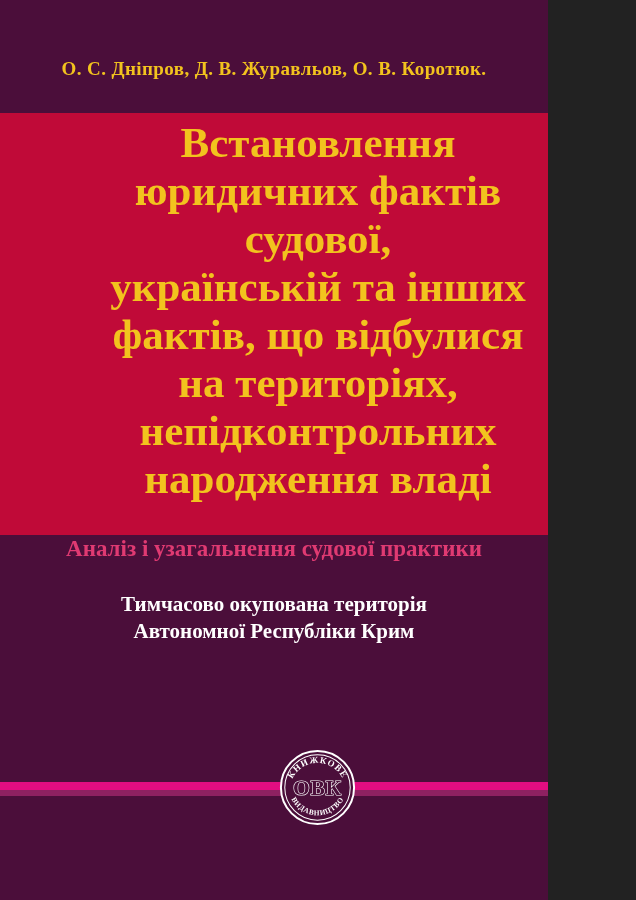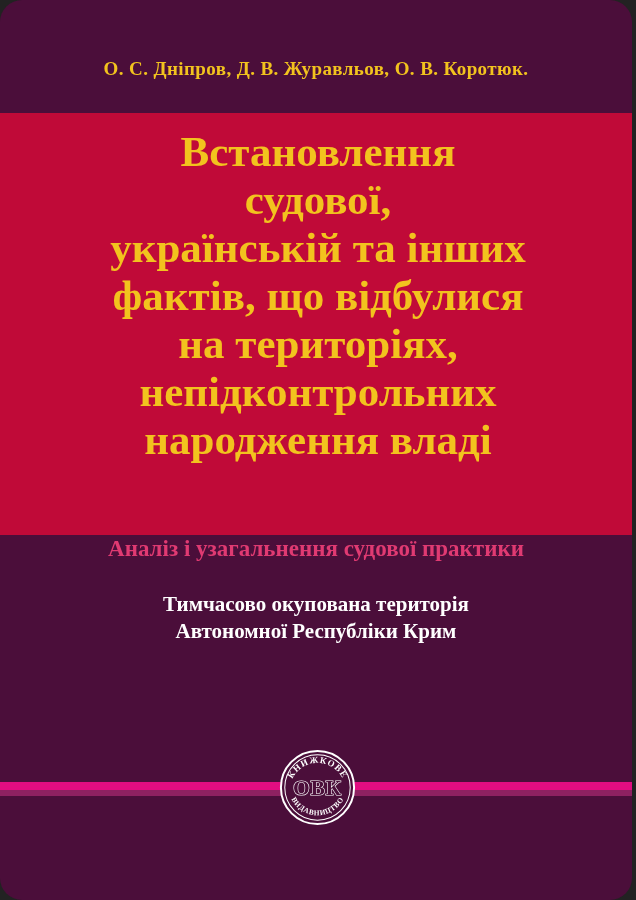--- a/index.html
+++ b/index.html
@@ -19,11 +19,10 @@
   }
   .cover {
     position: relative;
-    width: 632px;
+    width: 548px;
     height: 900px;
     background: var(--bg_purple);
     overflow: hidden;
-    border-radius: 22px;
   }
   .authors-line {
     position: absolute;

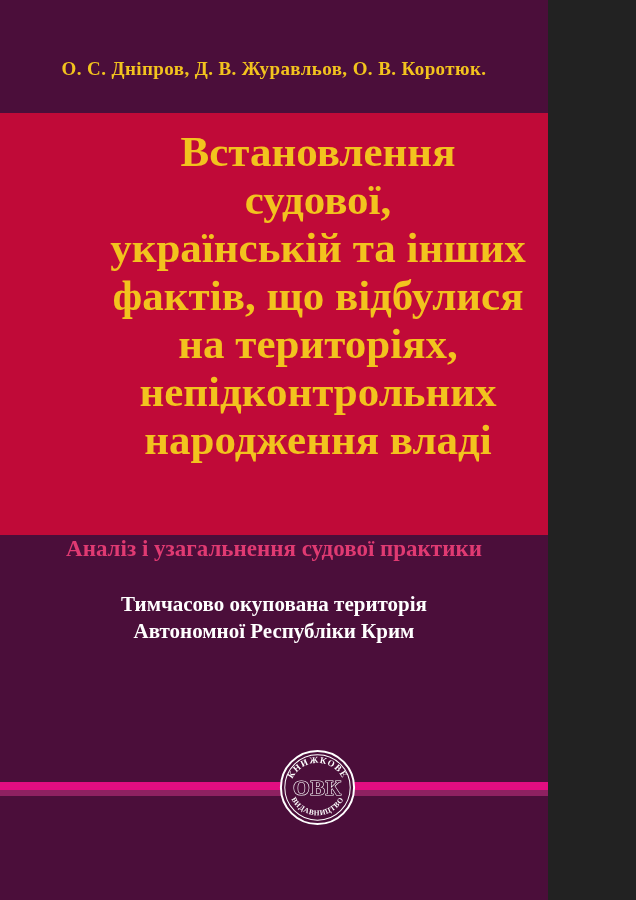--- a/index.html
+++ b/index.html
@@ -44,7 +44,7 @@
     background: var(--panel_red);
   }
   .book-title {
-    padding-top: 15px;
+    padding-top: 6px;
     width: 100%;
     text-align: center;
     color: var(--title_yellow);

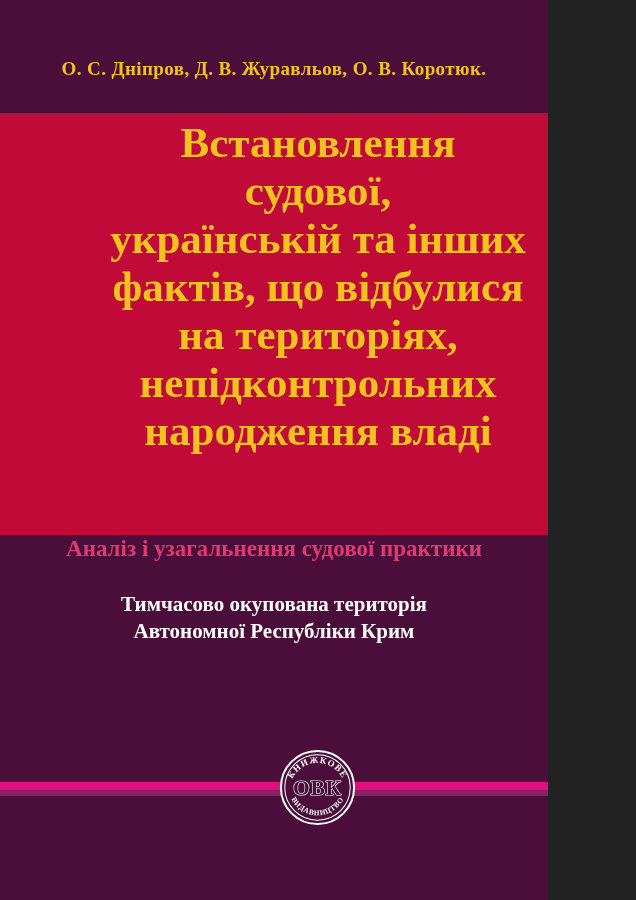--- a/index.html
+++ b/index.html
@@ -113,6 +113,7 @@
   <div class="red-panel">
     <h1 class="book-title">
       <span class="title-line">Встановлення</span>
+      <span class="title-line">юридичних фактів</span>
       <span class="title-line">судової,</span>
       <span class="title-line">українській та інших</span>
       <span class="title-line">фактів, що відбулися</span>

